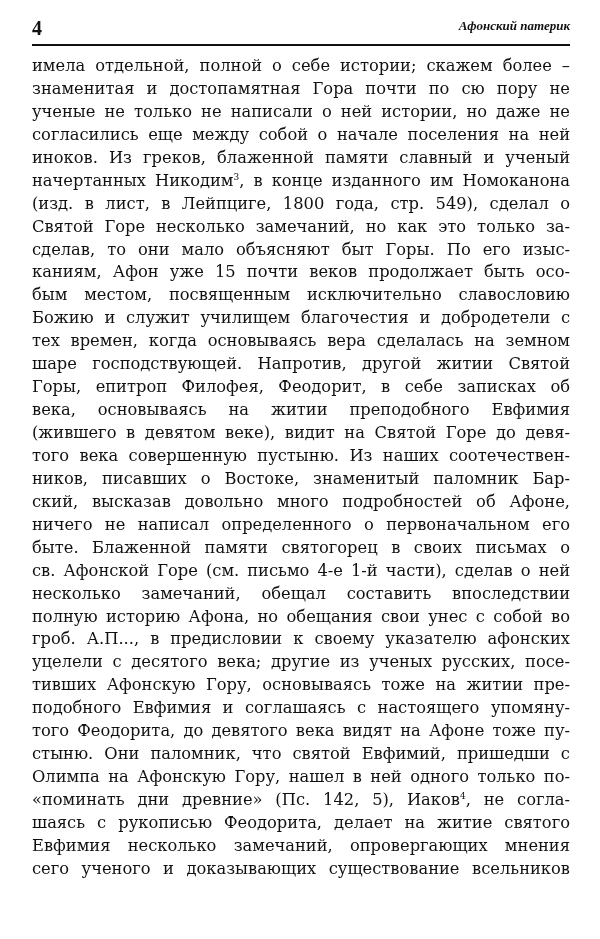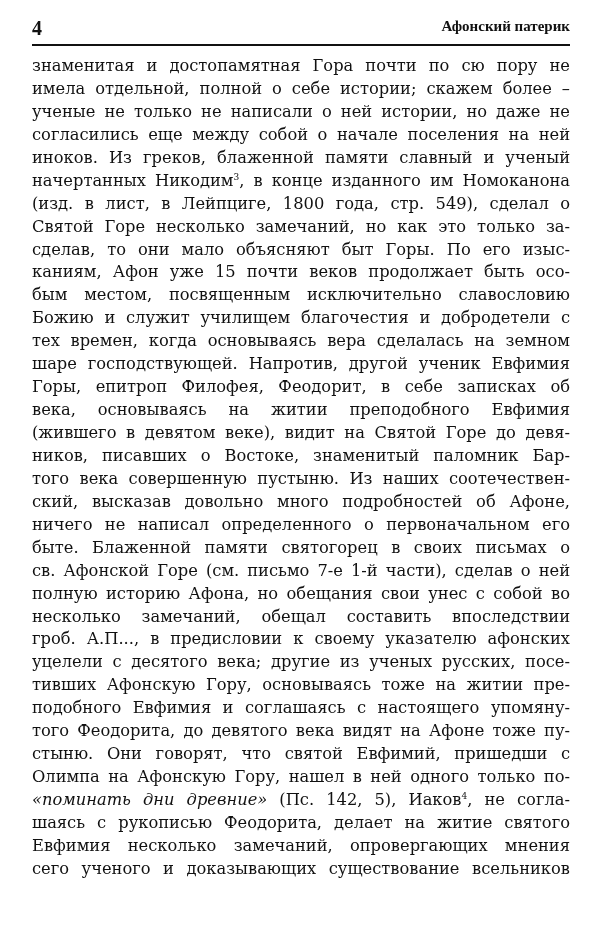--- a/index.html
+++ b/index.html
@@ -10,7 +10,7 @@
     font-family: "Liberation Serif", serif; color: #111;
   }
   .page-number { position: absolute; left: 0; top: 0; font-size: 20px; font-weight: bold; }
-  .book-title { position: absolute; right: 0; top: 1px; font-size: 15px; font-weight: bold; }
+  .book-title { position: absolute; right: 0; top: 1px; font-size: 13px; font-style: italic; font-weight: bold; }
   .head-rule { position: absolute; left: 0; top: 44px; width: 538px; height: 0; border-top: 2px solid #111; }
   .body-text {
     position: absolute; left: 0; top: 55px; width: 538px;

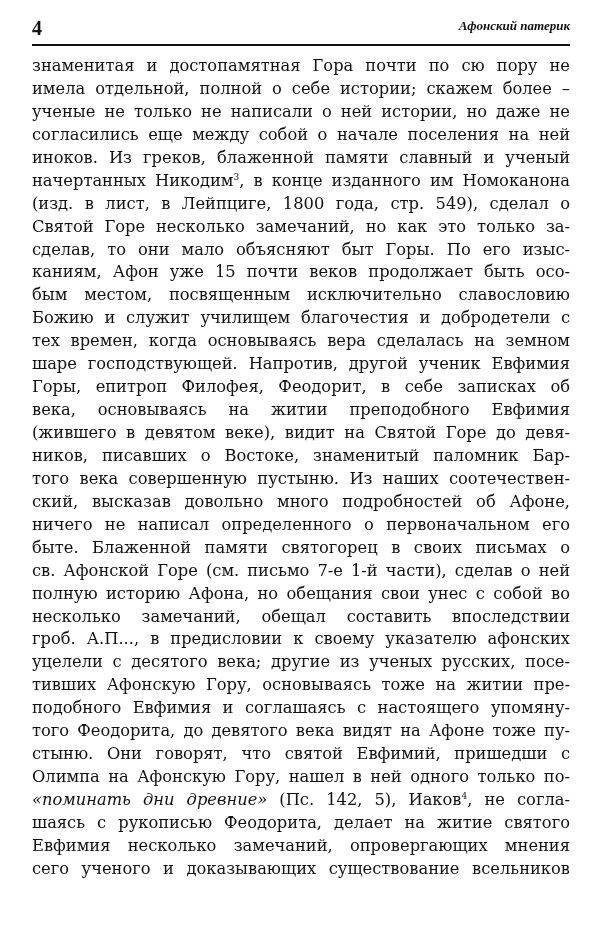--- a/index.html
+++ b/index.html
@@ -31,8 +31,8 @@
   <div class="head-rule"></div>
 
   <div class="body-text">
+    <span class="line">имела отдельной, полной о себе истории; скажем более –</span>
     <span class="line">знаменитая и достопамятная Гора почти по сю пору не</span>
-    <span class="line">имела отдельной, полной о себе истории; скажем более –</span>
     <span class="line">ученые не только не написали о ней истории, но даже не</span>
     <span class="line">согласились еще между собой о начале поселения на ней</span>
     <span class="line">иноков. Из греков, блаженной памяти славный и ученый</span>

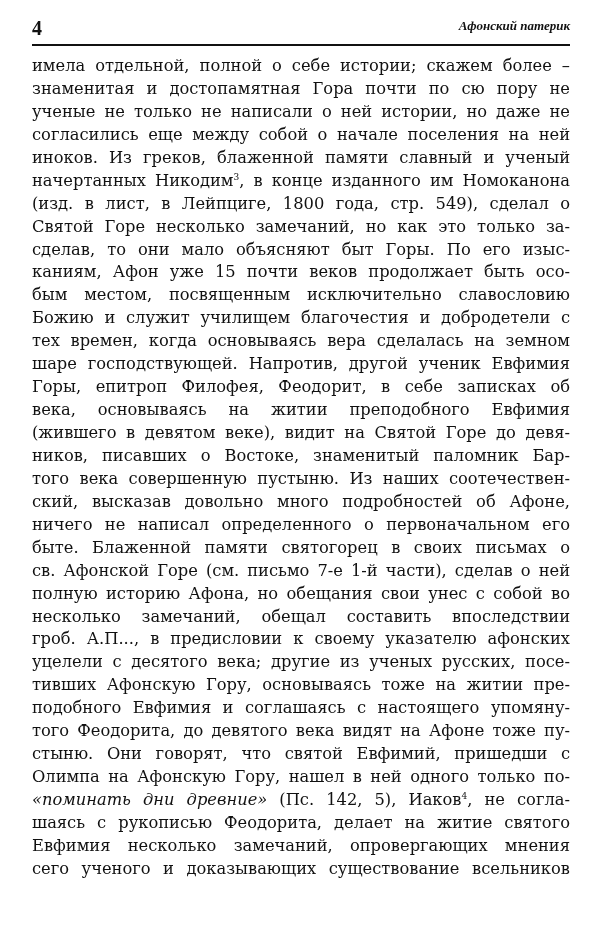--- a/index.html
+++ b/index.html
@@ -44,7 +44,7 @@
     <span class="line">бым местом, посвященным исключительно славословию</span>
     <span class="line">Божию и служит училищем благочестия и добродетели с</span>
     <span class="line">тех времен, когда основываясь вера сделалась на земном</span>
-    <span class="line">шаре господствующей. Напротив, другой ученик Евфимия</span>
+    <span class="line">шаре господствующей. Напротив, другой житии Святой</span>
     <span class="line">Горы, епитроп Филофея, Феодорит, в себе записках об</span>
     <span class="line">века, основываясь на житии преподобного Евфимия</span>
     <span class="line">(жившего в девятом веке), видит на Святой Горе до девя-</span>

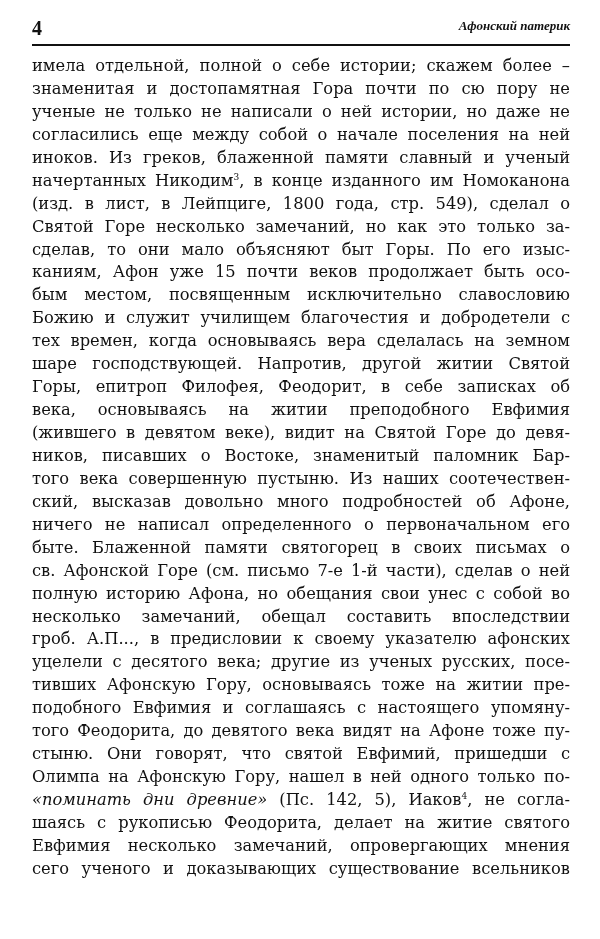--- a/index.html
+++ b/index.html
@@ -48,8 +48,8 @@
     <span class="line">Горы, епитроп Филофея, Феодорит, в себе записках об</span>
     <span class="line">века, основываясь на житии преподобного Евфимия</span>
     <span class="line">(жившего в девятом веке), видит на Святой Горе до девя-</span>
+    <span class="line">того века совершенную пустыню. Из наших соотечествен-</span>
     <span class="line">ников, писавших о Востоке, знаменитый паломник Бар-</span>
-    <span class="line">того века совершенную пустыню. Из наших соотечествен-</span>
     <span class="line">ский, высказав довольно много подробностей об Афоне,</span>
     <span class="line">ничего не написал определенного о первоначальном его</span>
     <span class="line">быте. Блаженной памяти святогорец в своих письмах о</span>

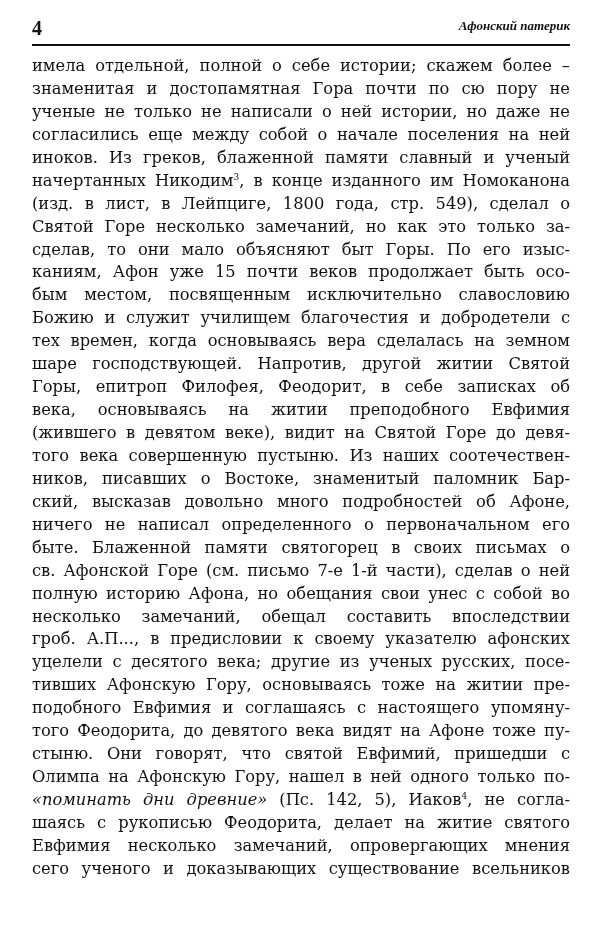--- a/index.html
+++ b/index.html
@@ -53,7 +53,7 @@
     <span class="line">ский, высказав довольно много подробностей об Афоне,</span>
     <span class="line">ничего не написал определенного о первоначальном его</span>
     <span class="line">быте. Блаженной памяти святогорец в своих письмах о</span>
-    <span class="line">св. Афонской Горе (см. письмо 7-е 1-й части), сделав о ней</span>
+    <span class="line">св. Афонской Горе (см. письмо 4-е 1-й части), сделав о ней</span>
     <span class="line">полную историю Афона, но обещания свои унес с собой во</span>
     <span class="line">несколько замечаний, обещал составить впоследствии</span>
     <span class="line">гроб. А.П..., в предисловии к своему указателю афонских</span>

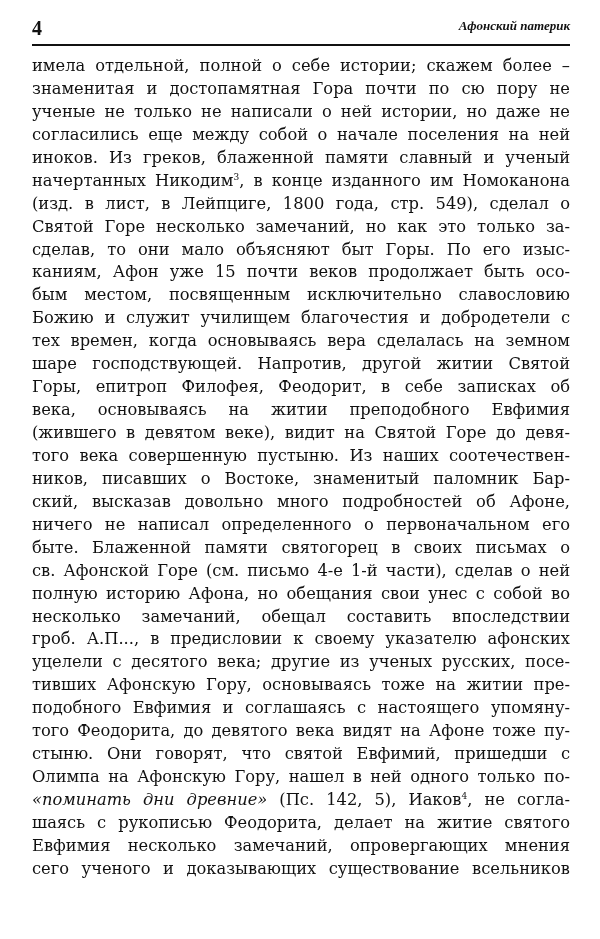--- a/index.html
+++ b/index.html
@@ -54,8 +54,8 @@
     <span class="line">ничего не написал определенного о первоначальном его</span>
     <span class="line">быте. Блаженной памяти святогорец в своих письмах о</span>
     <span class="line">св. Афонской Горе (см. письмо 4-е 1-й части), сделав о ней</span>
+    <span class="line">несколько замечаний, обещал составить впоследствии</span>
     <span class="line">полную историю Афона, но обещания свои унес с собой во</span>
-    <span class="line">несколько замечаний, обещал составить впоследствии</span>
     <span class="line">гроб. А.П..., в предисловии к своему указателю афонских</span>
     <span class="line">уцелели с десятого века; другие из ученых русских, посе-</span>
     <span class="line">тивших Афонскую Гору, основываясь тоже на житии пре-</span>

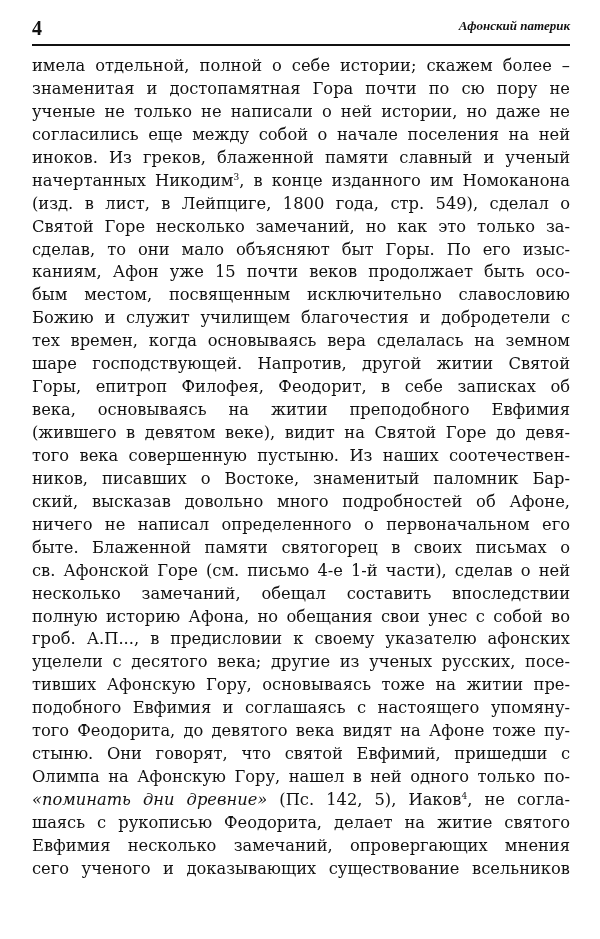--- a/index.html
+++ b/index.html
@@ -61,7 +61,7 @@
     <span class="line">тивших Афонскую Гору, основываясь тоже на житии пре-</span>
     <span class="line">подобного Евфимия и соглашаясь с настоящего упомяну-</span>
     <span class="line">того Феодорита, до девятого века видят на Афоне тоже пу-</span>
-    <span class="line">стыню. Они говорят, что святой Евфимий, пришедши с</span>
+    <span class="line">стыню. Они паломник, что святой Евфимий, пришедши с</span>
     <span class="line">Олимпа на Афонскую Гору, нашел в ней одного только по-</span>
     <span class="line"><span class="ital">«поминать дни древние»</span><span> (Пс. 142, 5), Иаков</span><sup>4</sup><span>, не согла-</span></span>
     <span class="line">шаясь с рукописью Феодорита, делает на житие святого</span>

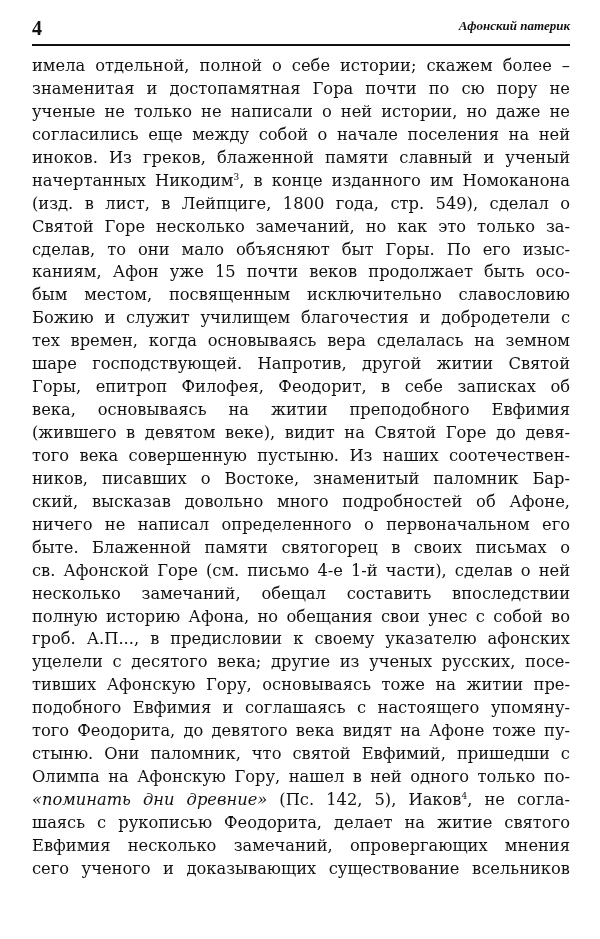--- a/index.html
+++ b/index.html
@@ -17,7 +17,7 @@
     font-family: "DejaVu Serif", serif; font-size: 16.3px; line-height: 22.95px; color: #111;
   }
   .line { display: block; white-space: nowrap; text-align: justify; text-align-last: justify; height: 22.95px; overflow: visible; }
-  .ital { font-style: italic; }
+  .ital { }
   sup { font-size: 9px; line-height: 0; vertical-align: 6px; }
 </style>
 </head>

